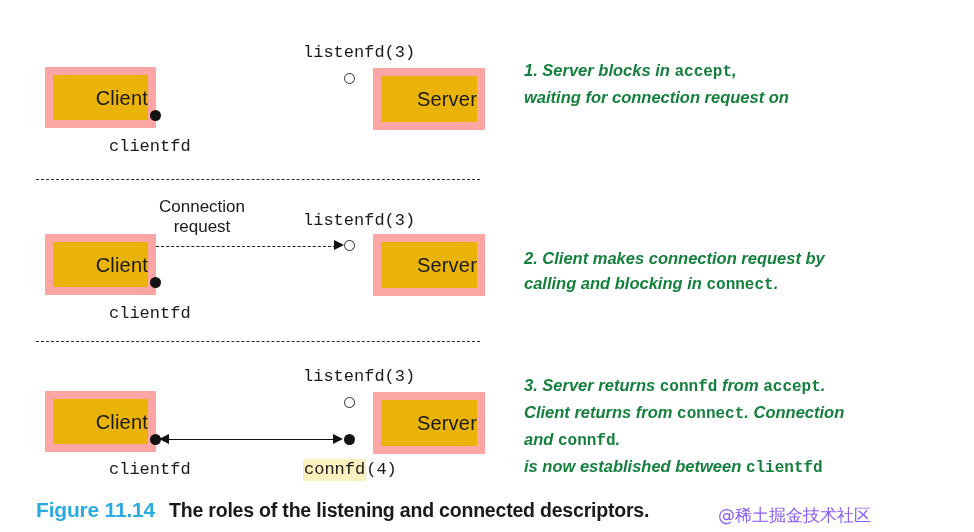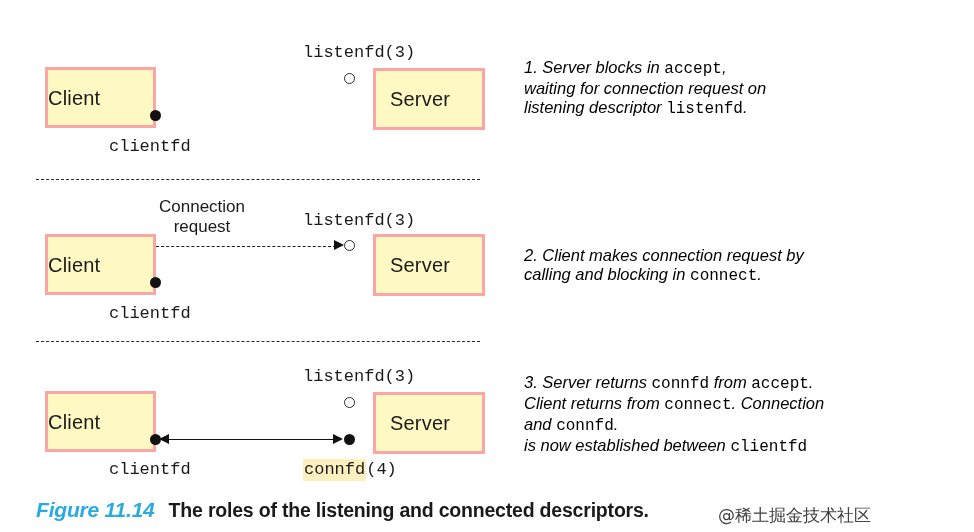--- a/index.html
+++ b/index.html
@@ -153,8 +153,9 @@
     font-family: "Liberation Sans", sans-serif;
     font-style: italic;
     font-size: 16.5px;
-    line-height: 19px;
-    color: #000000;
+    line-height: 25px;
+    color: #15803d;
+    font-weight: bold;
   }
   .step-text .code {
     font-family: "Liberation Mono", "DejaVu Sans Mono", monospace;

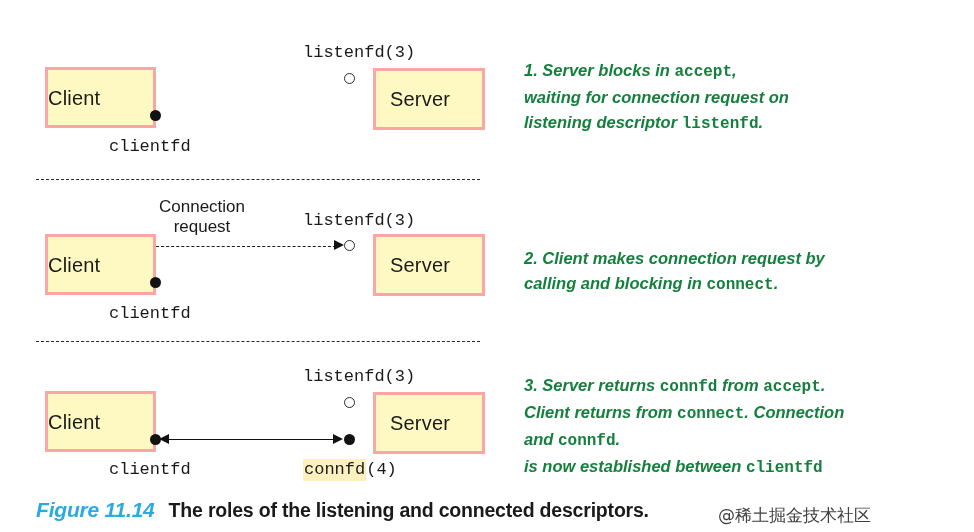--- a/index.html
+++ b/index.html
@@ -36,11 +36,11 @@
   .node-box {
     position: absolute;
     box-sizing: border-box;
-    border: 3px solid #fca5a5;
-    background: #fef9c3;
+    border: 8px solid #fca5a5;
+    background: #eab308;
     display: flex;
     align-items: center;
-    justify-content: flex-start;
+    justify-content: flex-end;
   }
   .node-label {
     font-family: "Liberation Sans", sans-serif;

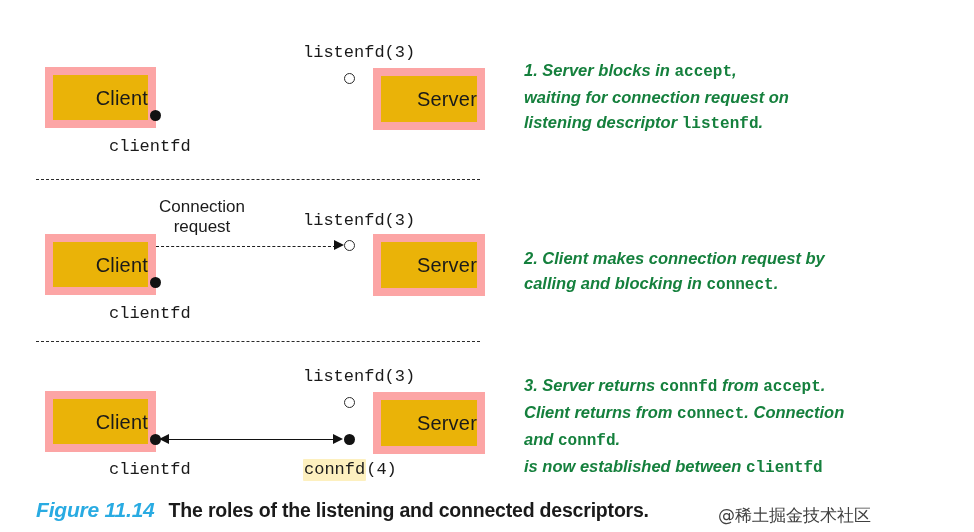--- a/index.html
+++ b/index.html
@@ -220,7 +220,6 @@
     <div class="step-text" style="top:42px;">
       <div><span>1. Server blocks in </span><span class="code">accept</span><span>,</span></div>
       <div><span>waiting for connection request on</span></div>
-      <div><span>listening descriptor </span><span class="code">listenfd</span><span>.</span></div>
     </div>
 
     <div class="divider" style="top:163px;"></div>

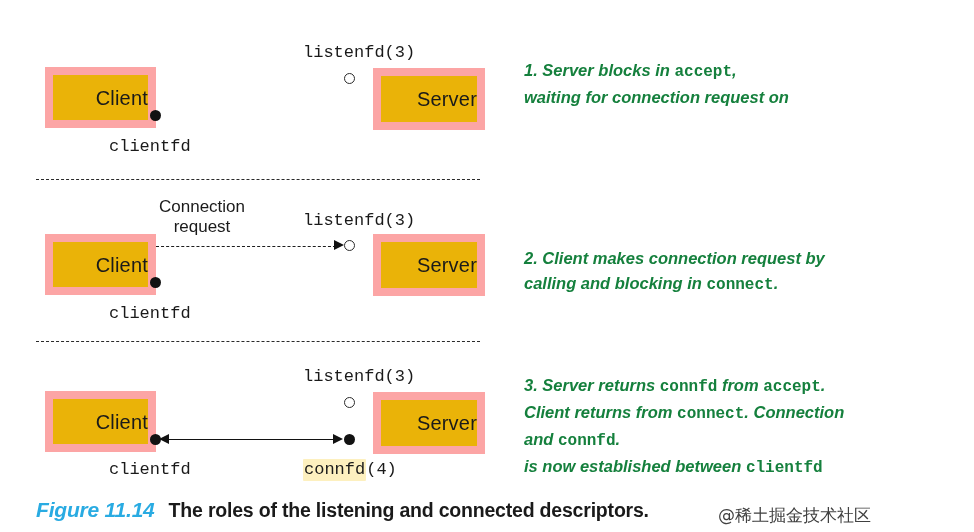--- a/index.html
+++ b/index.html
@@ -178,7 +178,6 @@
     font-size: 21px;
     color: #29abe2;
     letter-spacing: -0.2px;
-    font-style: italic;
   }
   .caption-title {
     font-family: "Liberation Sans", sans-serif;

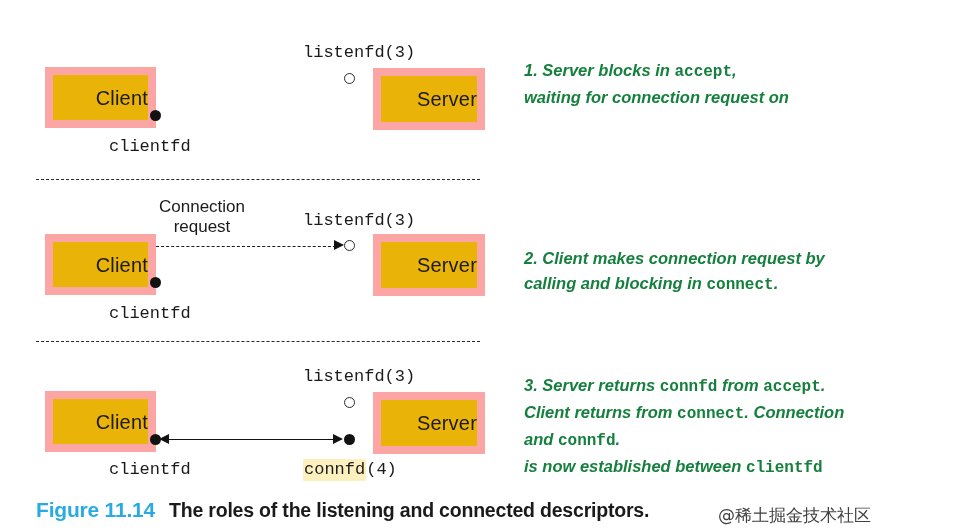--- a/index.html
+++ b/index.html
@@ -192,7 +192,7 @@
     top: 488px;
     font-family: "DejaVu Sans", sans-serif;
     font-size: 17px;
-    color: #404040;
+    color: #8b5cf6;
     white-space: nowrap;
   }
 </style>

